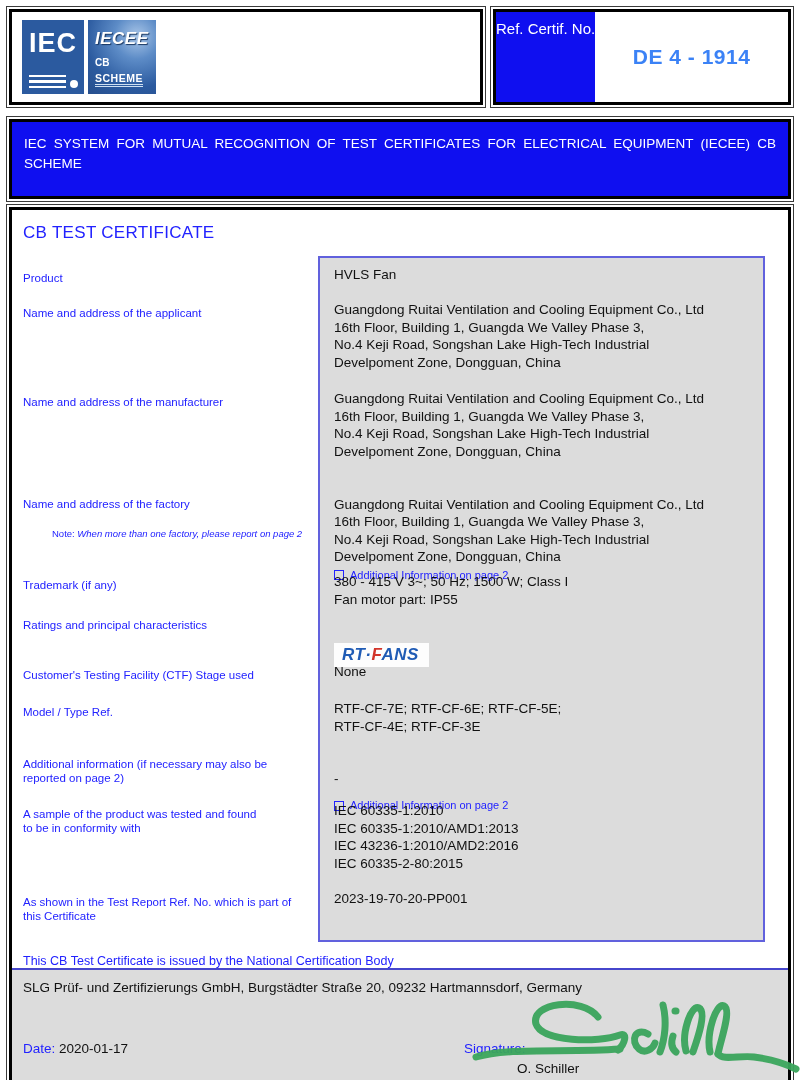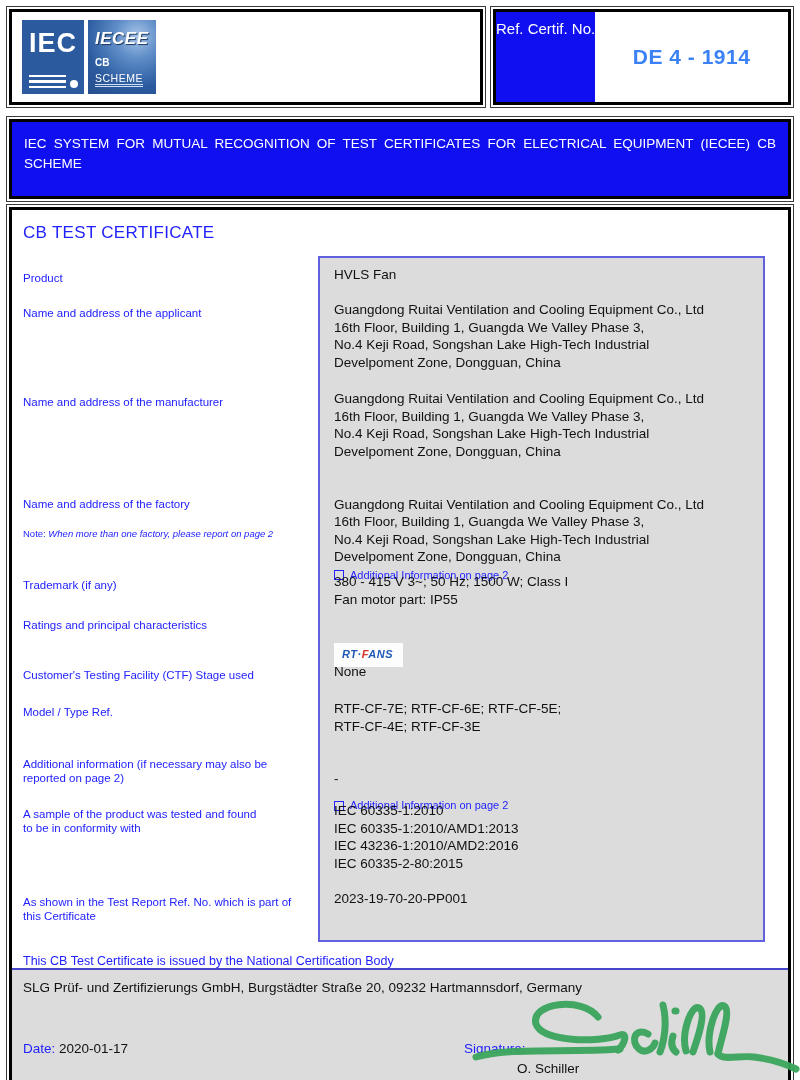--- a/index.html
+++ b/index.html
@@ -35,7 +35,7 @@
     background: radial-gradient(circle at 72% 22%, #a9c6e8 0%, #5d8cc7 30%, #2b5a9f 68%, #274f8d 100%); }
   .iecee-title { font-size: 17px; font-weight: bold; font-style: italic; letter-spacing: 0.5px; text-shadow: 1px 1px 1px #17355f; }
   .iecee-cb { font-size: 10px; font-weight: bold; margin-top: 8px; }
-  .iecee-scheme { font-size: 10.5px; font-weight: normal; letter-spacing: 0.5px; border-bottom: 3px double #cfe0f2; display: inline-block; }
+  .iecee-scheme { font-size: 10.5px; font-weight: bold; letter-spacing: 0.5px; border-bottom: 3px double #cfe0f2; display: inline-block; }
 
   
   .banner {

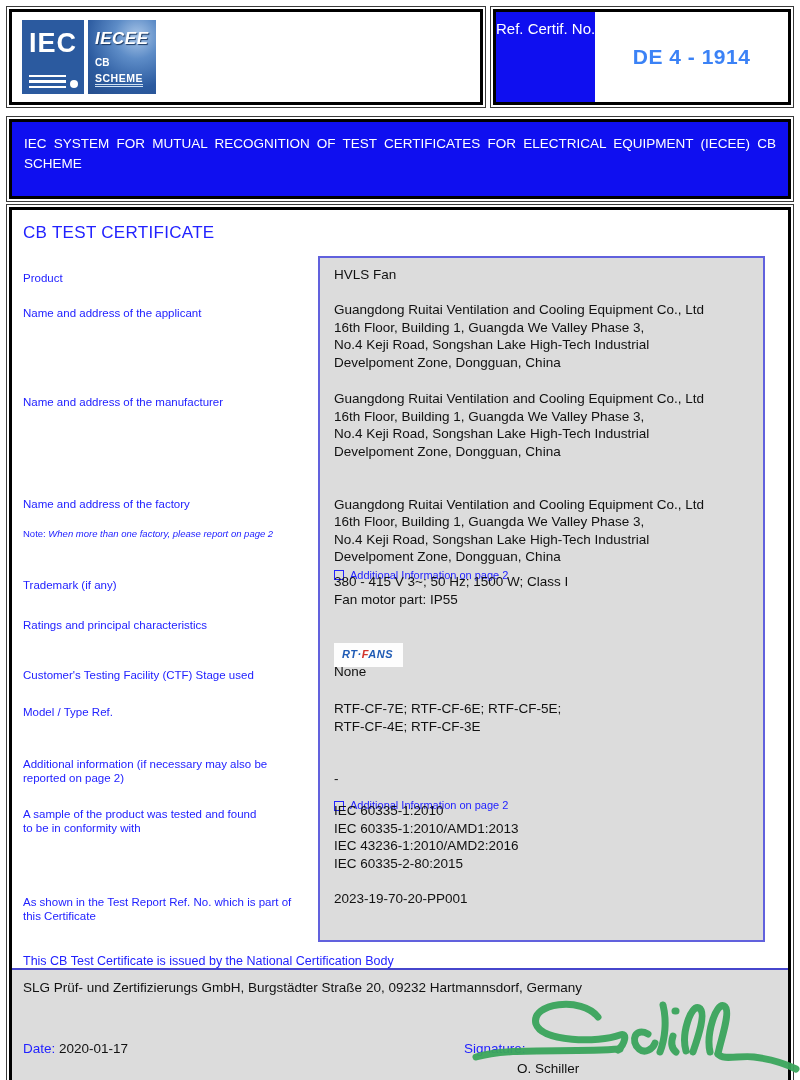--- a/index.html
+++ b/index.html
@@ -51,7 +51,7 @@
   .fields { display: flex; margin: 13px 0 0 11px; align-items: center; }
   .labels-col { width: 295px; padding-top: 9px; }
   .labels-col .lrow { color: #2222ff; font-size: 11.5px; line-height: 14.5px; padding-right: 14px; white-space: pre-line; }
-  .note { margin-top: 15px; font-size: 9.5px; color: #2222ff; }
+  .note { margin-top: 15px; font-size: 9.5px; color: #2222ff; margin-left: 29px; }
   .note .it { font-style: italic; }
 
   .values-box { width: 447px; border: 2px solid #6161dd; background: #dcdcdc; padding: 8px 8px 8px 14px; }

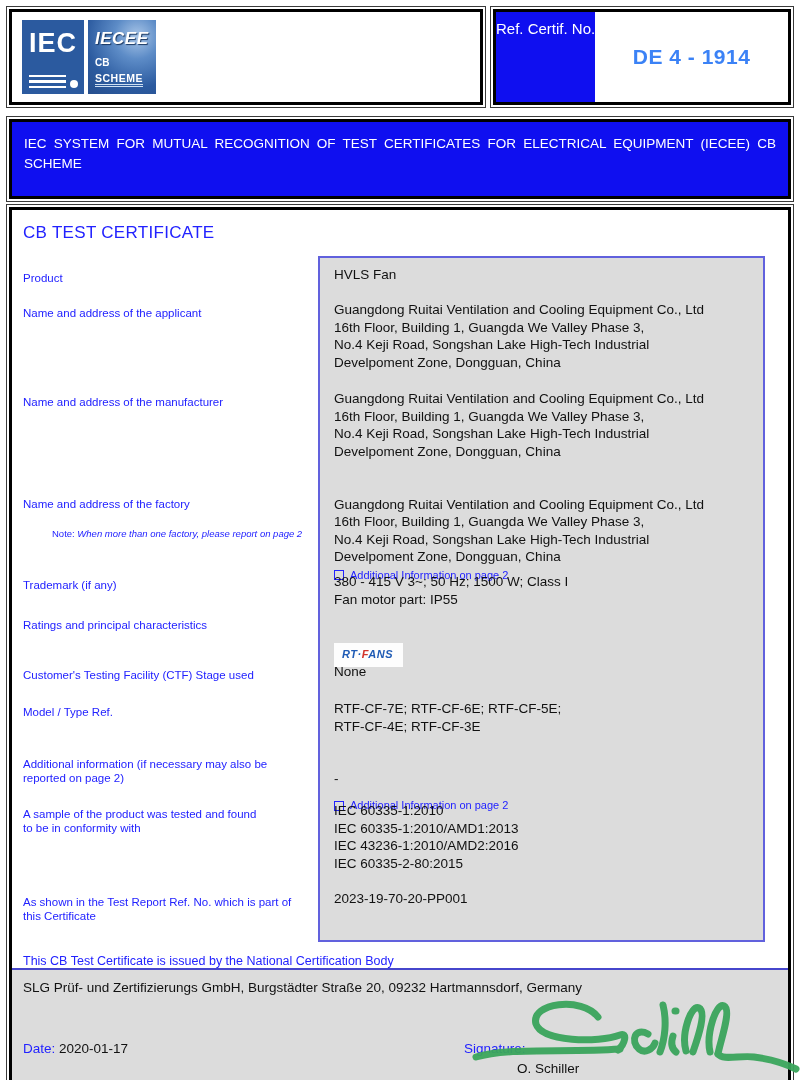--- a/index.html
+++ b/index.html
@@ -66,7 +66,7 @@
   .cbl-factory { margin-top: 1px; }
   .cbl-addinfo { margin-top: 10px; }
 
-  .tm-logo { display: inline-block; background: #fdfdfd; padding: 3px 10px 4px 8px; font-style: italic; font-weight: bold; font-size: 11px; letter-spacing: 0.5px; margin-top: 2px; }
+  .tm-logo { display: inline-block; background: #fdfdfd; padding: 3px 10px 4px 8px; font-style: italic; font-weight: bold; font-size: 17px; letter-spacing: 0.5px; margin-top: 2px; }
   .tm-blue { color: #1f5bb5; } .tm-red { color: #d2342a; }
 
   .issued-line { color: #2222ff; font-size: 12.5px; margin: 12px 0 0 11px; }

